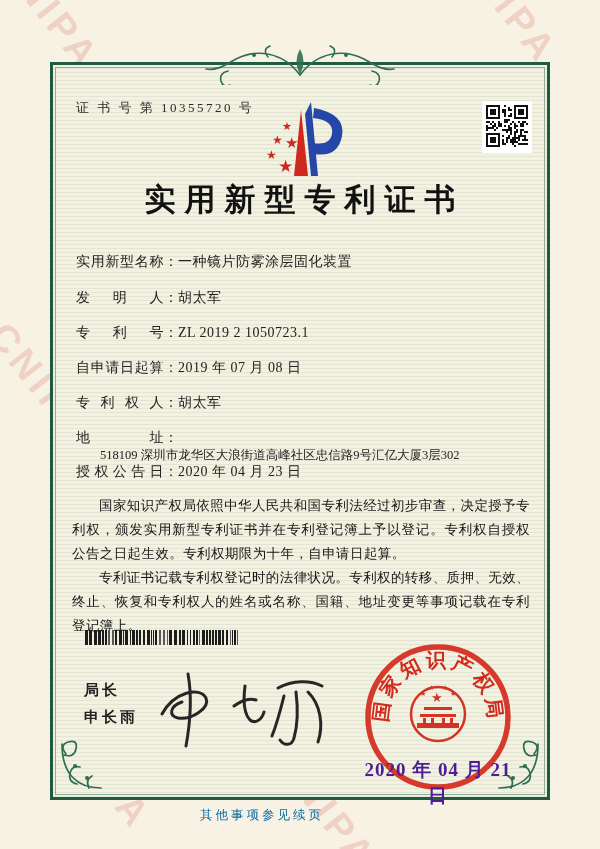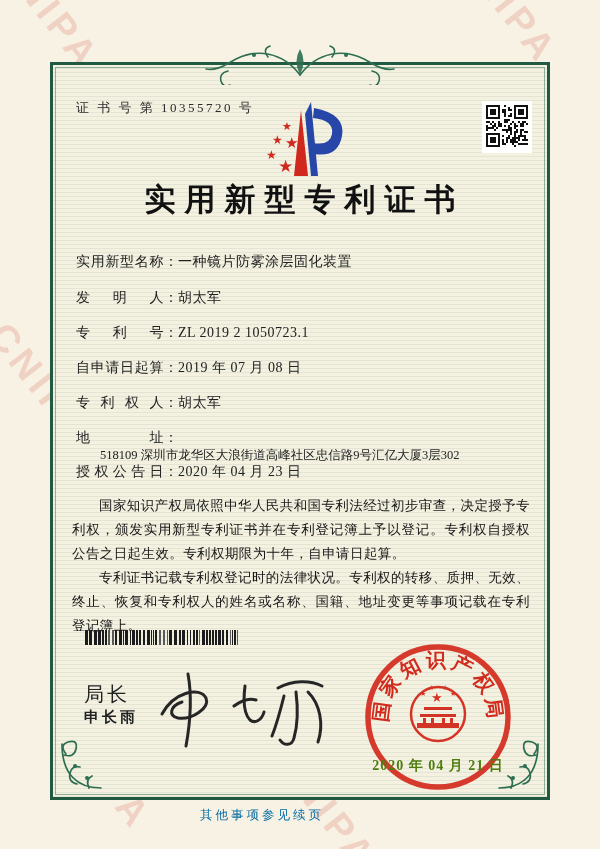--- a/index.html
+++ b/index.html
@@ -70,8 +70,8 @@
   .paras p { text-indent:2em; }
   .barcode { position:absolute; left:85px; top:630px; }
   .director-label {
-    position:absolute; left:84px; top:681px; font-size:20px;
-    letter-spacing:3px; font-weight:normal; color:#222;
+    position:absolute; left:84px; top:681px; font-size:15px;
+    letter-spacing:3px; font-weight:bold; color:#222;
   }
   .director-name {
     position:absolute; left:84px; top:708px; font-size:15px;

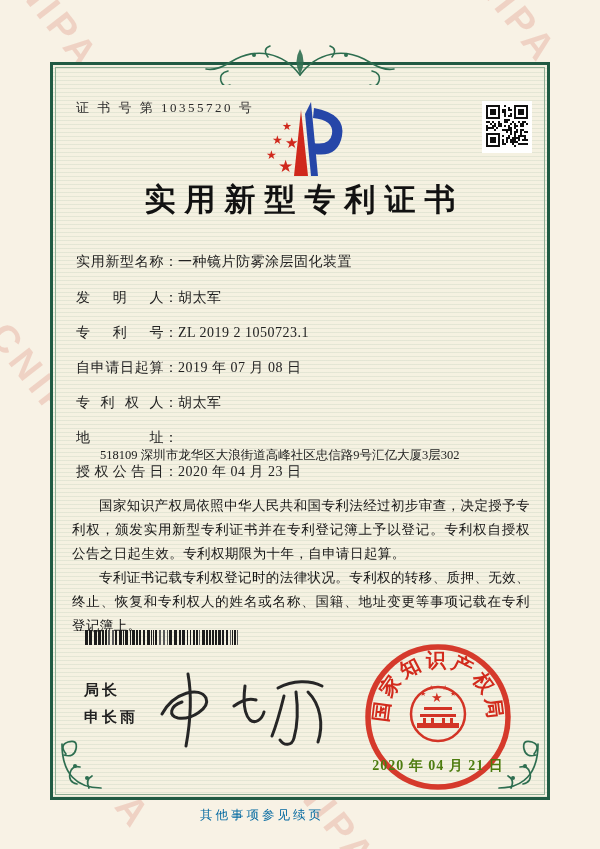--- a/index.html
+++ b/index.html
@@ -81,7 +81,7 @@
   .seal { position:absolute; left:361px; top:640px; }
   .seal-date {
     position:absolute; left:361px; top:757px; width:154px; text-align:center;
-    font-size:14px; color:#4d7c0f; letter-spacing:1px; font-weight:600;
+    font-size:19px; color:#4c1d95; letter-spacing:1px; font-weight:600;
   }
   .page-info {
     position:absolute; left:0; top:768px; width:600px; text-align:center;

